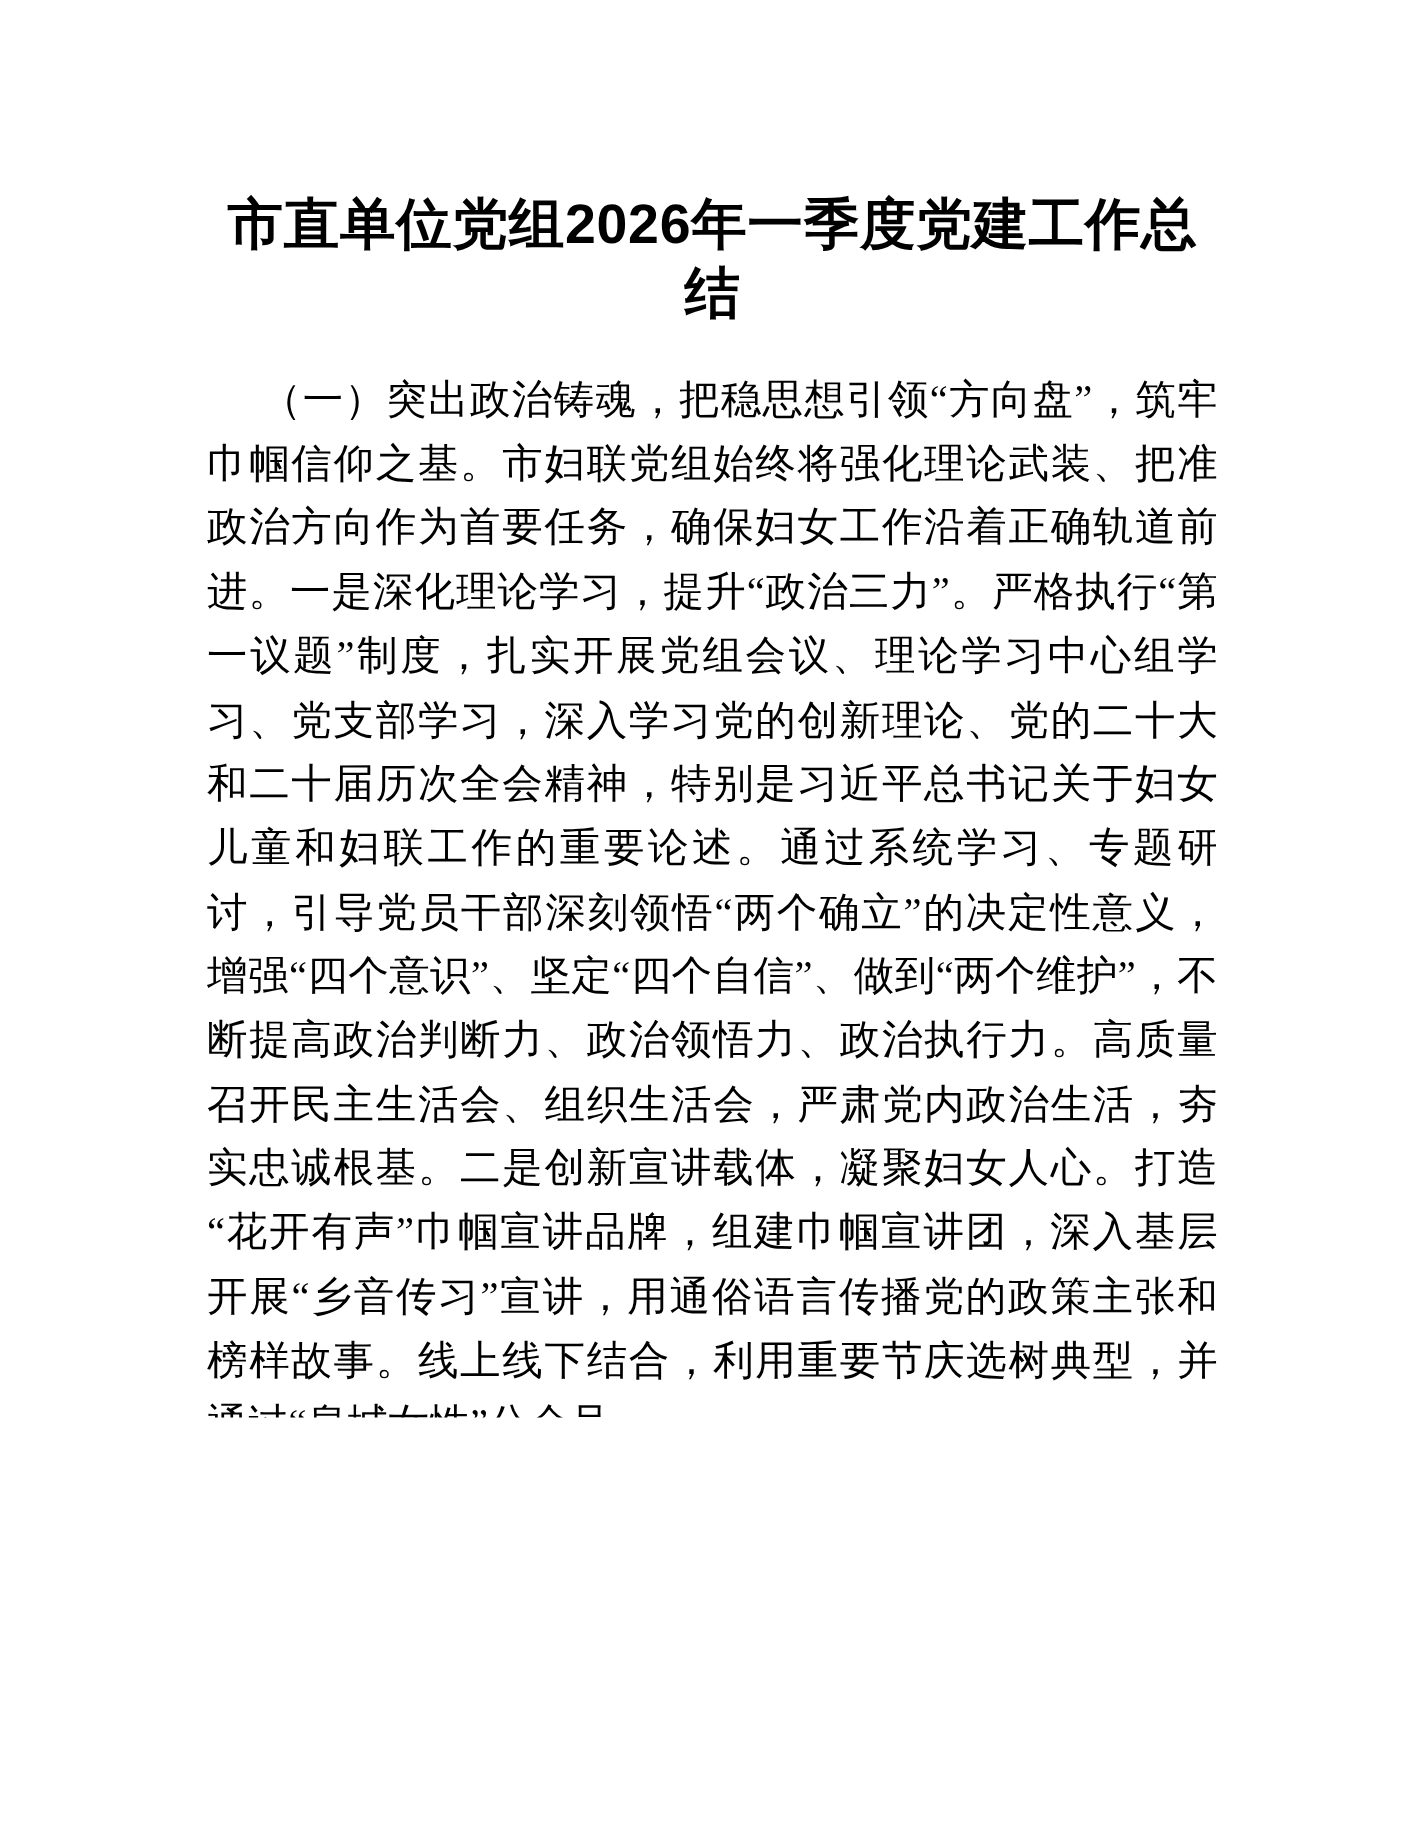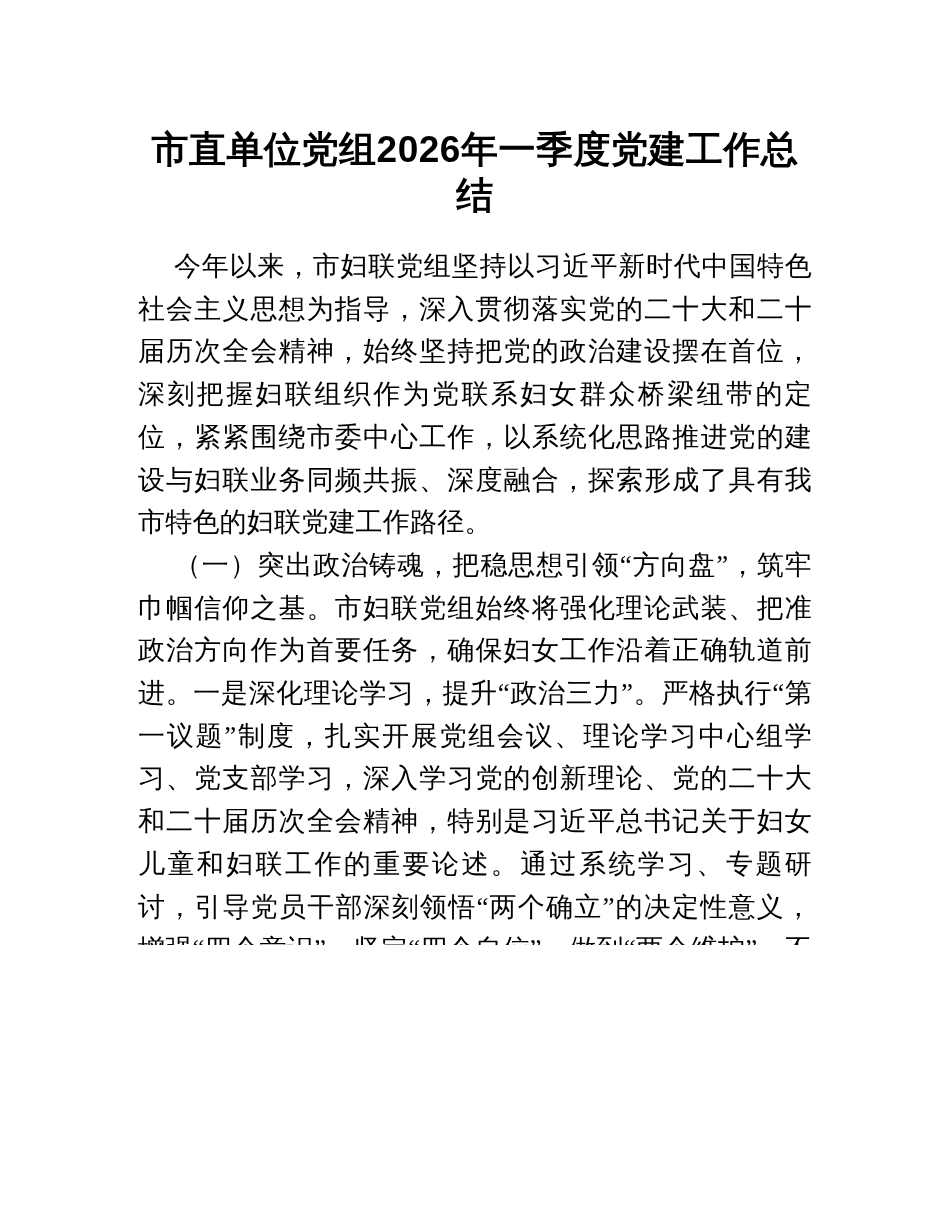--- a/index.html
+++ b/index.html
@@ -51,7 +51,6 @@
 <div class="page">
   <h1 class="doc-title">市直单位党组2026年一季度党建工作总结</h1>
   <div class="doc-body">
-    <p class="para">今年以来，市妇联党组坚持以习近平新时代中国特色社会主义思想为指导，深入贯彻落实党的二十大和二十届历次全会精神，始终坚持把党的政治建设摆在首位，深刻把握妇联组织作为党联系妇女群众桥梁纽带的定位，紧紧围绕市委中心工作，以系统化思路推进党的建设与妇联业务同频共振、深度融合，探索形成了具有我市特色的妇联党建工作路径。</p>
     <p class="para">（一）突出政治铸魂，把稳思想引领“方向盘”，筑牢巾帼信仰之基。市妇联党组始终将强化理论武装、把准政治方向作为首要任务，确保妇女工作沿着正确轨道前进。一是深化理论学习，提升“政治三力”。严格执行“第一议题”制度，扎实开展党组会议、理论学习中心组学习、党支部学习，深入学习党的创新理论、党的二十大和二十届历次全会精神，特别是习近平总书记关于妇女儿童和妇联工作的重要论述。通过系统学习、专题研讨，引导党员干部深刻领悟“两个确立”的决定性意义，增强“四个意识”、坚定“四个自信”、做到“两个维护”，不断提高政治判断力、政治领悟力、政治执行力。高质量召开民主生活会、组织生活会，严肃党内政治生活，夯实忠诚根基。二是创新宣讲载体，凝聚妇女人心。打造“花开有声”巾帼宣讲品牌，组建巾帼宣讲团，深入基层开展“乡音传习”宣讲，用通俗语言传播党的政策主张和榜样故事。线上线下结合，利用重要节庆选树典型，并通过“泉城女性”公众号</p>
   </div>
 </div>

